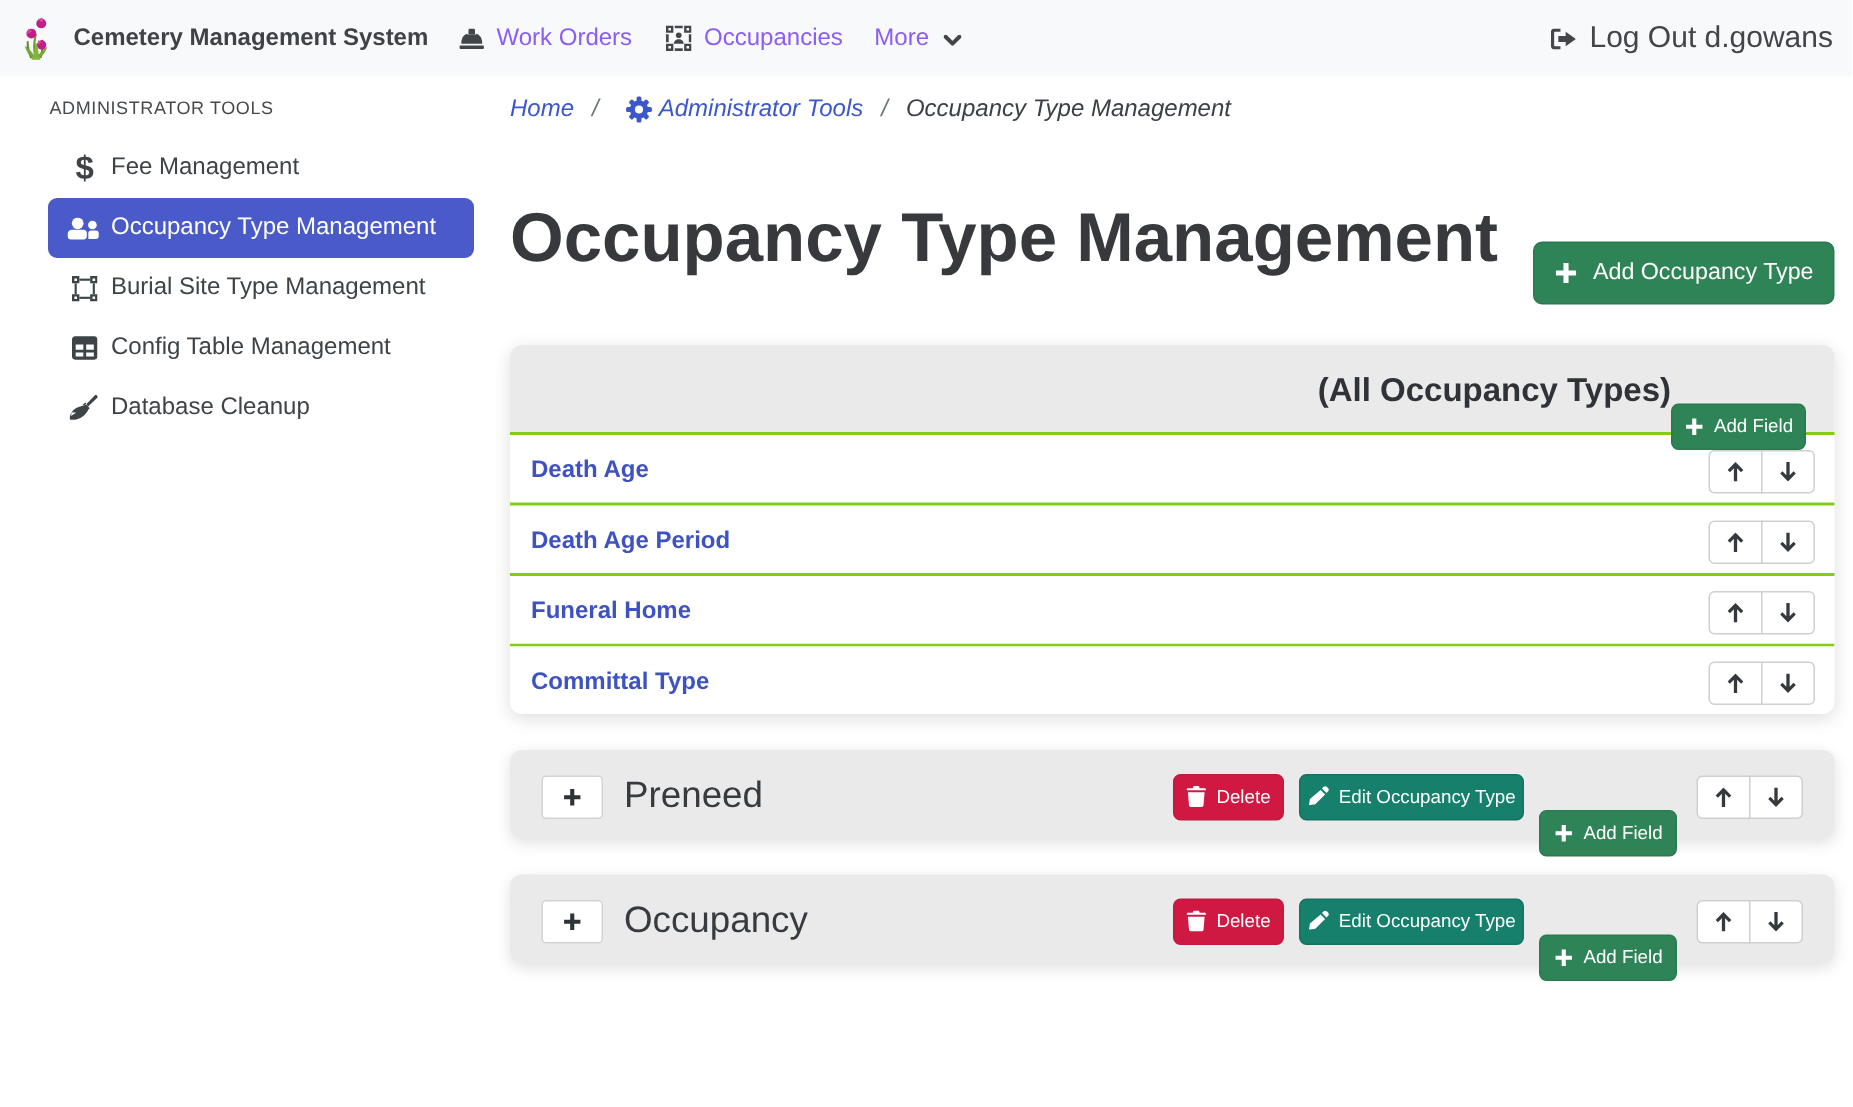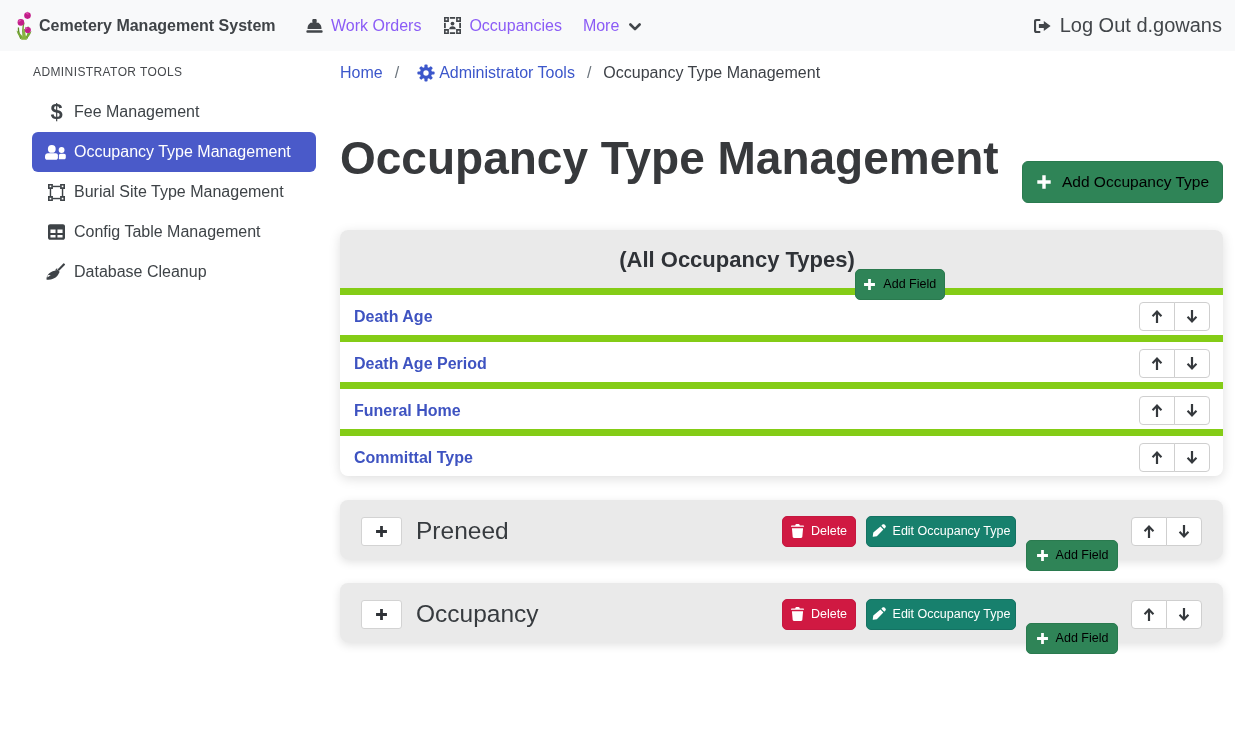--- a/index.html
+++ b/index.html
@@ -9,7 +9,7 @@
 
 
 .navbar { position:relative; height:51px; background:#f8f9fa; }
-.brand { position:absolute; left:15px; top:0; height:51px; display:flex; align-items:center; gap:6px;
+.brand { position:absolute; left:15px; top:0; height:51px; display:flex; align-items:center; gap:16px;
   font-weight:bold; font-size:16px; color:#3f4347; }
 .navlinks { position:absolute; left:306px; top:0; height:51px; display:flex; align-items:center; }
 .navlinks a { display:flex; align-items:center; gap:8px; color:#8b5cf6; font-size:16px; }

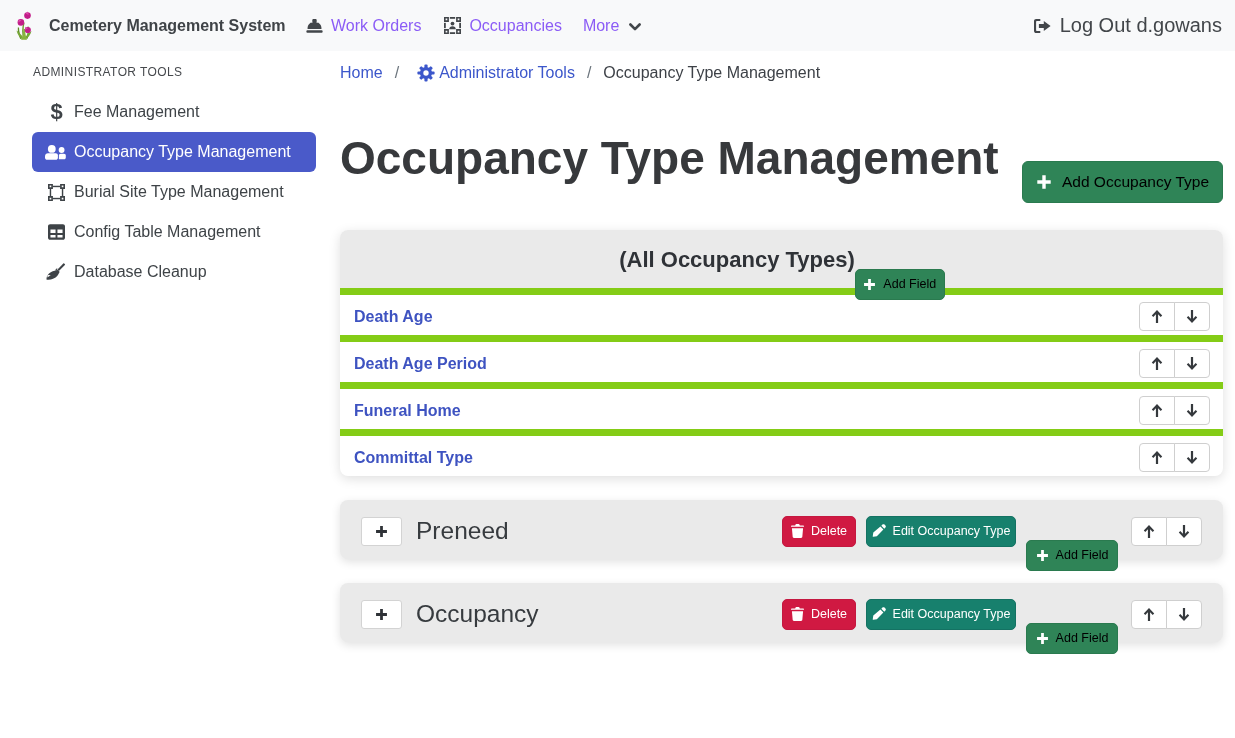--- a/index.html
+++ b/index.html
@@ -31,7 +31,7 @@
 .side-item.active { background:#4a5ac9; color:#fff; }
 
 
-.crumbs { margin:13px 0 0 0; font-size:16px; color:#3d4147; display:flex; align-items:flex-end; }
+.crumbs { margin:13px 0 0 0; font-size:16px; color:#3d4147; display:flex; align-items:flex-end;font-style:italic; }
 .crumbs a { color:#3c57cb; display:flex; align-items:center; }
 .crumbs .sep { color:#6c757d; padding:0 12px; }
 .crumbs svg { margin:0 4px 0 6px; }

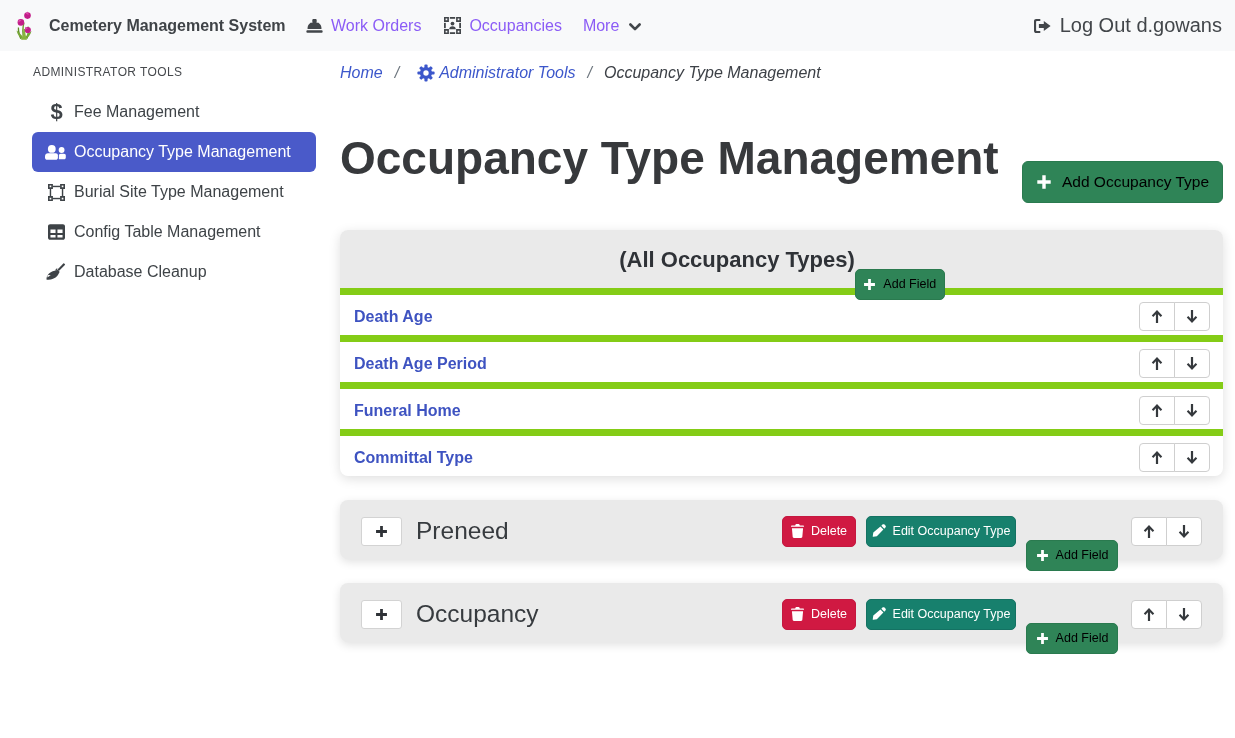--- a/index.html
+++ b/index.html
@@ -42,7 +42,7 @@
 
 .btn { display:inline-flex; align-items:center; justify-content:center; border-radius:5px;
   border:1px solid transparent; font-family:inherit; cursor:default; white-space:nowrap; }
-.btn-green { background:#2f8457; border-color:#2a7a4f; color:#000000;margin-top:48px; }
+.btn-green { background:#2f8457; border-color:#2a7a4f; color:#ffffff;margin-top:48px; }
 .btn-teal { background:#17806d; border-color:#147263; color:#fff; }
 .btn-red { background:#d01942; border-color:#c41840; color:#fff; }
 .btn-lg { height:42px; width:201px; font-size:15.5px; gap:10px; border-radius:6px; }

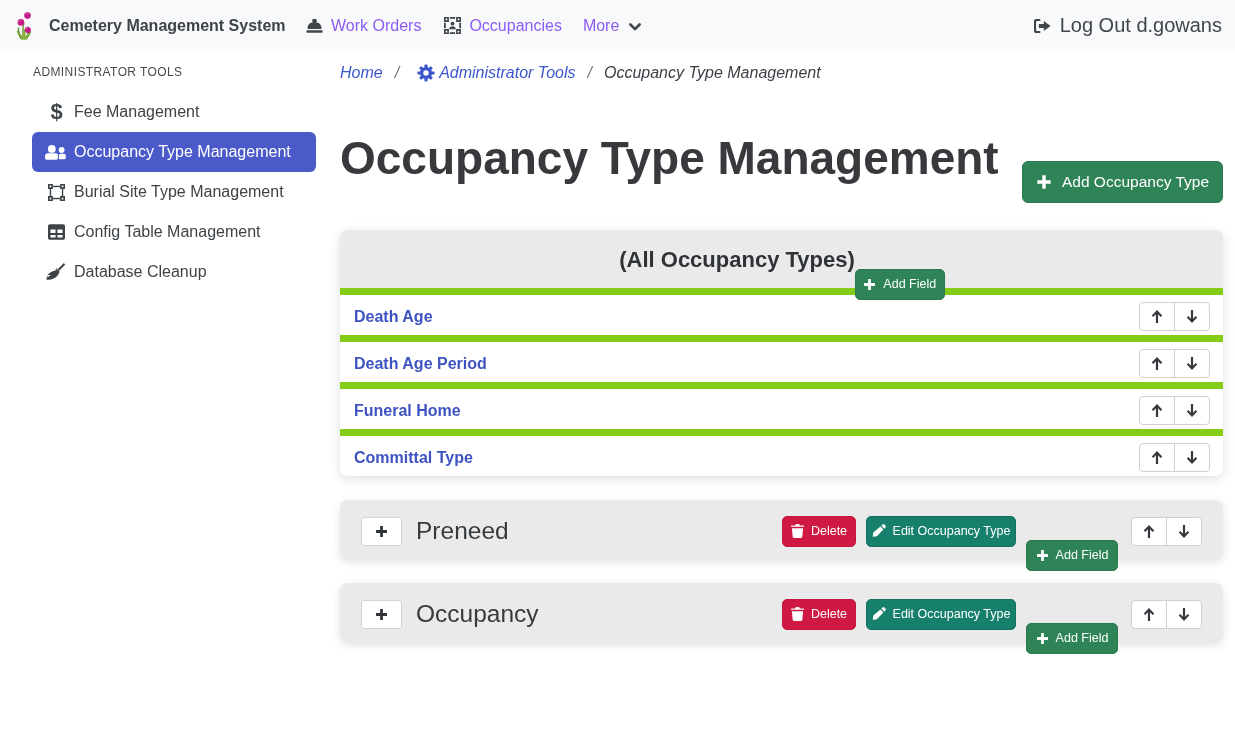--- a/index.html
+++ b/index.html
@@ -53,7 +53,7 @@
 .card { margin-top:27px; border-radius:8px; background:#fff;
   box-shadow:0 3px 12px rgba(0,0,0,.13); }
 .card-head { height:58px; background:#eaeaea; border-radius:8px 8px 0 0;
-  display:flex; align-items:center; justify-content:center; padding:2px 19px 0 20px; }
+  display:flex; align-items:center; justify-content:flex-end; padding:2px 19px 0 20px; }
 .card-head .title { font-size:22px; font-weight:bold; color:#2f3237; }
 .lrow { height:47px; display:flex; align-items:center; justify-content:space-between;
   padding:3px 13px 0 14px; border-top:7px solid #84cc16;text-align:center; }

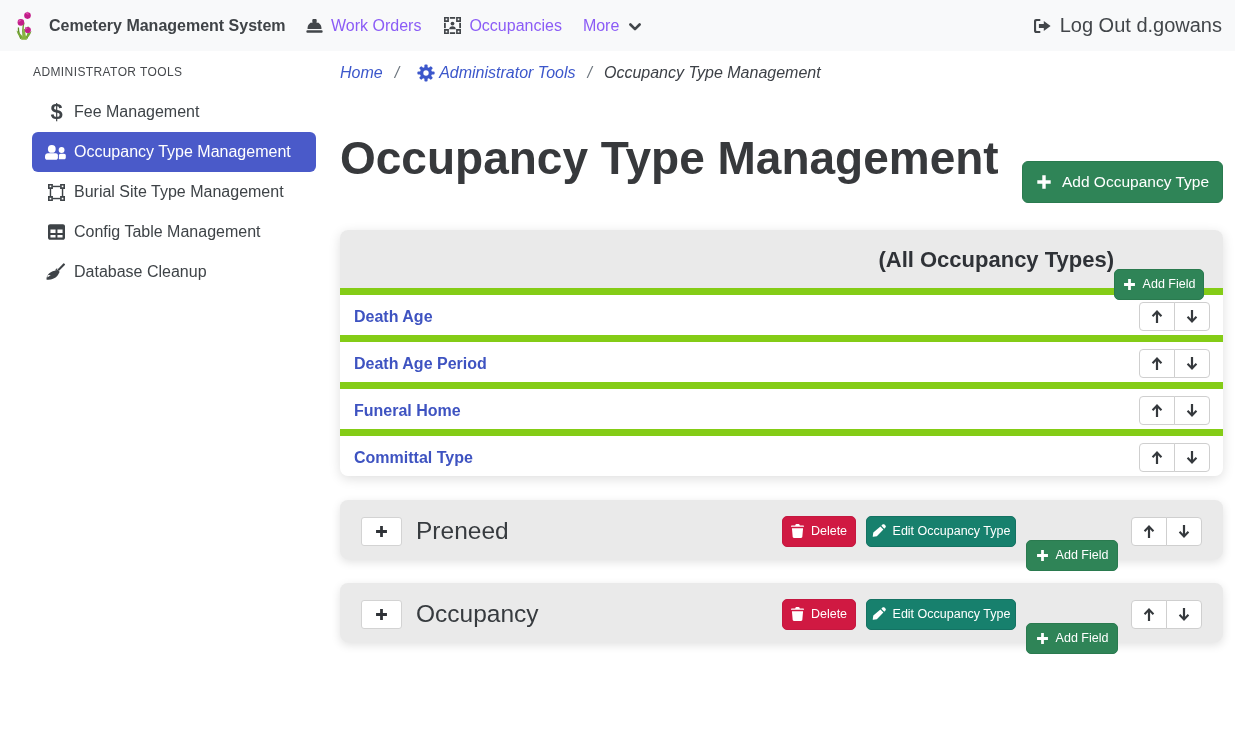--- a/index.html
+++ b/index.html
@@ -56,7 +56,7 @@
   display:flex; align-items:center; justify-content:flex-end; padding:2px 19px 0 20px; }
 .card-head .title { font-size:22px; font-weight:bold; color:#2f3237; }
 .lrow { height:47px; display:flex; align-items:center; justify-content:space-between;
-  padding:3px 13px 0 14px; border-top:7px solid #84cc16;text-align:center; }
+  padding:3px 13px 0 14px; border-top:2px solid #84cc16;text-align:center; }
 .lrow:first-of-type { border-top:none; }
 .lrow:last-of-type { border-radius:0 0 8px 8px; }
 .lrow a { font-size:16px; font-weight:bold; color:#3e53c1; }

